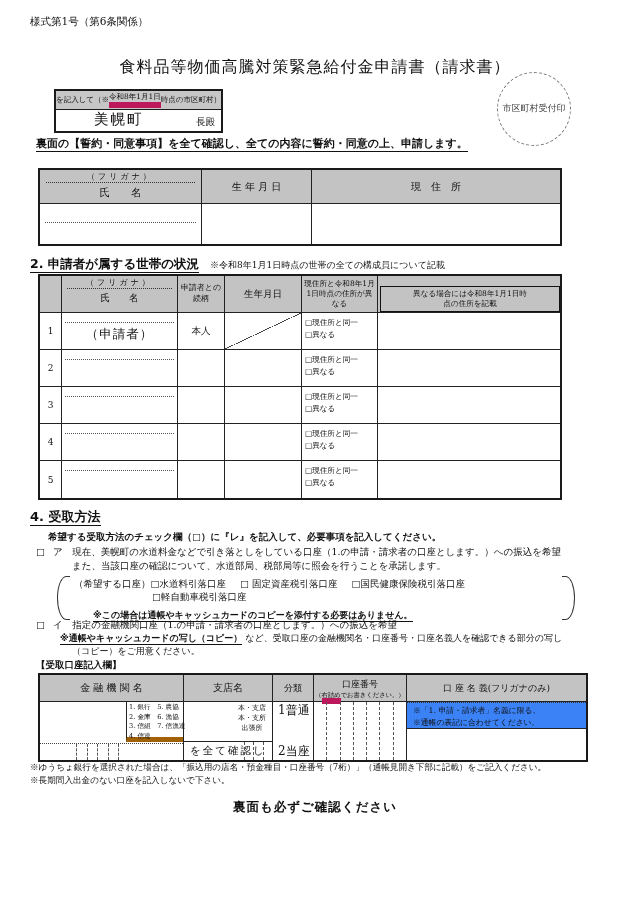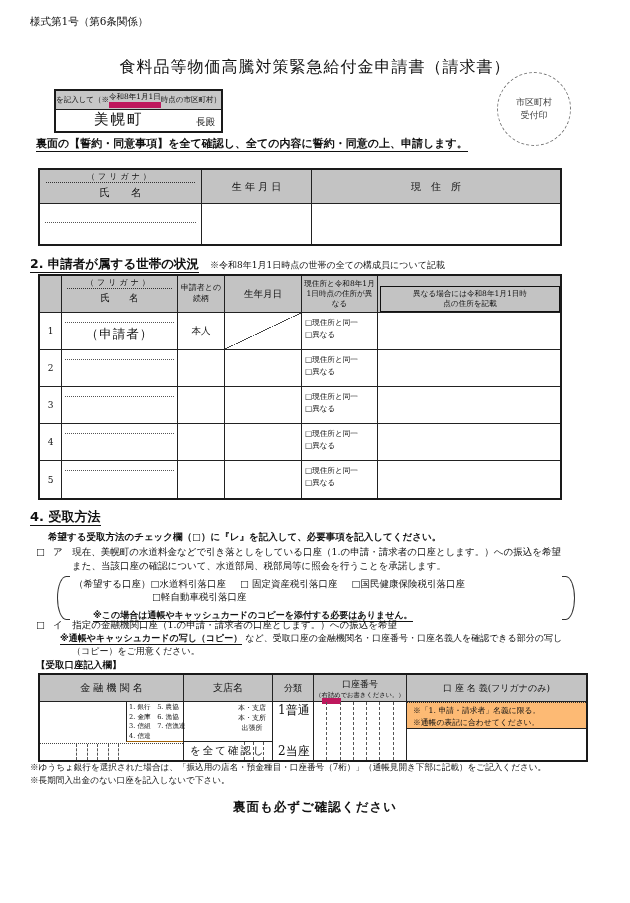--- a/index.html
+++ b/index.html
@@ -20,7 +20,7 @@
   #muni-name{position:absolute;left:38px;top:0px;font-size:14.5px;letter-spacing:2px;}
   #muni-suffix{position:absolute;right:6px;bottom:1px;font-size:9.5px;}
   #stamp{left:497px;top:72px;width:72px;height:72px;border:1.3px dashed #777;border-radius:50%;
-         display:flex;flex-direction:column;align-items:center;justify-content:center;
+         display:flex;align-items:center;justify-content:center;
          font-size:9px;color:#444;line-height:1.5;}
   #pledge{left:36px;top:136px;font-size:11px;}
   

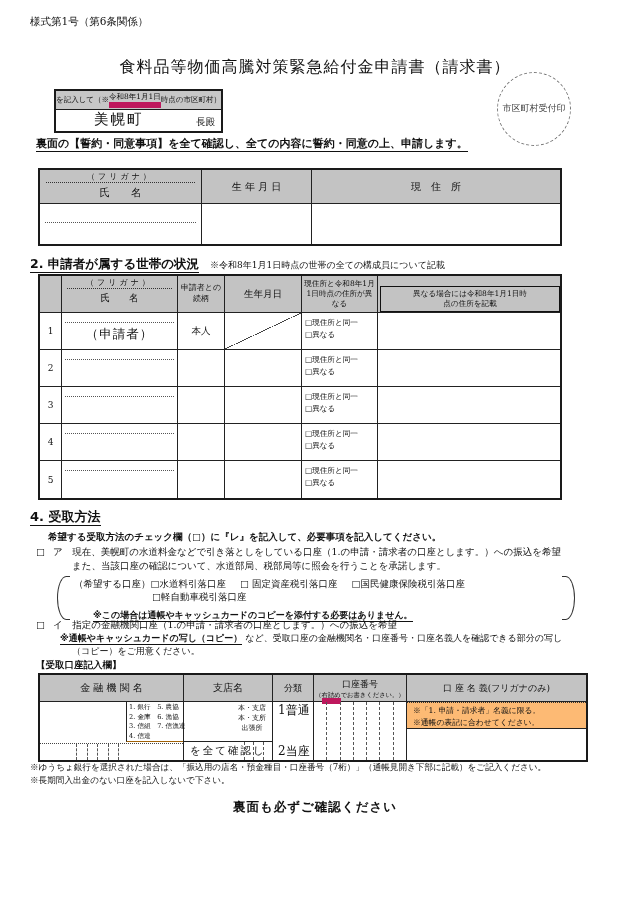--- a/index.html
+++ b/index.html
@@ -64,7 +64,7 @@
   .bt-h{background:#c3c3c3;display:flex;flex-direction:column;align-items:center;justify-content:center;text-align:center;}
   #acct-note{font-size:6.3px;line-height:1.25;}
   #bank-body{padding:0;}
-  #bank-list{position:absolute;right:0;top:0;width:57px;height:40px;border-left:1px solid #222;border-bottom:1px solid #a16207;
+  #bank-list{position:absolute;right:0;top:0;width:57px;height:40px;border-left:1px solid #222;border-bottom:5px solid #a16207;
              font-size:6.6px;line-height:1.45;padding:1px 0 0 2px;box-sizing:border-box;white-space:nowrap;}
   #bank-strip{position:absolute;left:0;bottom:0;width:100%;height:17px;border-top:1px dotted #444;box-sizing:border-box;}
   #bank-code-cells{position:absolute;left:36px;top:0;height:100%;display:flex;}

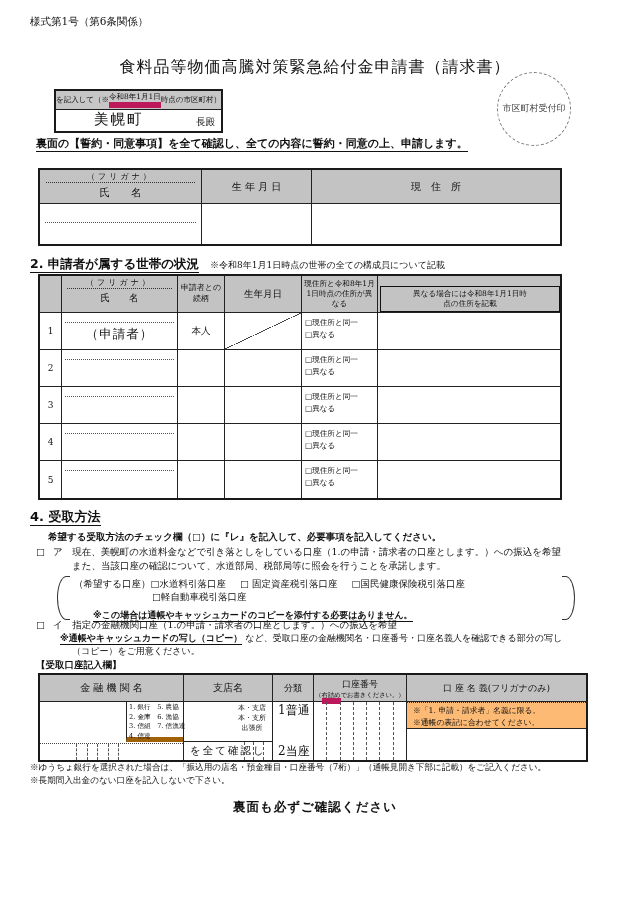--- a/index.html
+++ b/index.html
@@ -80,7 +80,7 @@
   #acct-cells div{flex:1;border-right:1px dashed #555;}
   #acct-cells div:last-child{border-right:none;}
   #holder-cell{border-bottom:none;}
-  #holder-note{border-top:1px dotted #333;background:#fdba74;height:27px;font-size:7.8px;line-height:1.6;
+  #holder-note{border-top:1px dotted #333;background:#3b82f6;height:27px;font-size:7.8px;line-height:1.6;
                padding:2px 0 0 6px;box-sizing:border-box;border-bottom:1px solid #222;}
   .fn{font-size:8.6px;}
   #footer-note{left:0;top:799px;width:630px;text-align:center;font-size:12.5px;letter-spacing:1px;}

